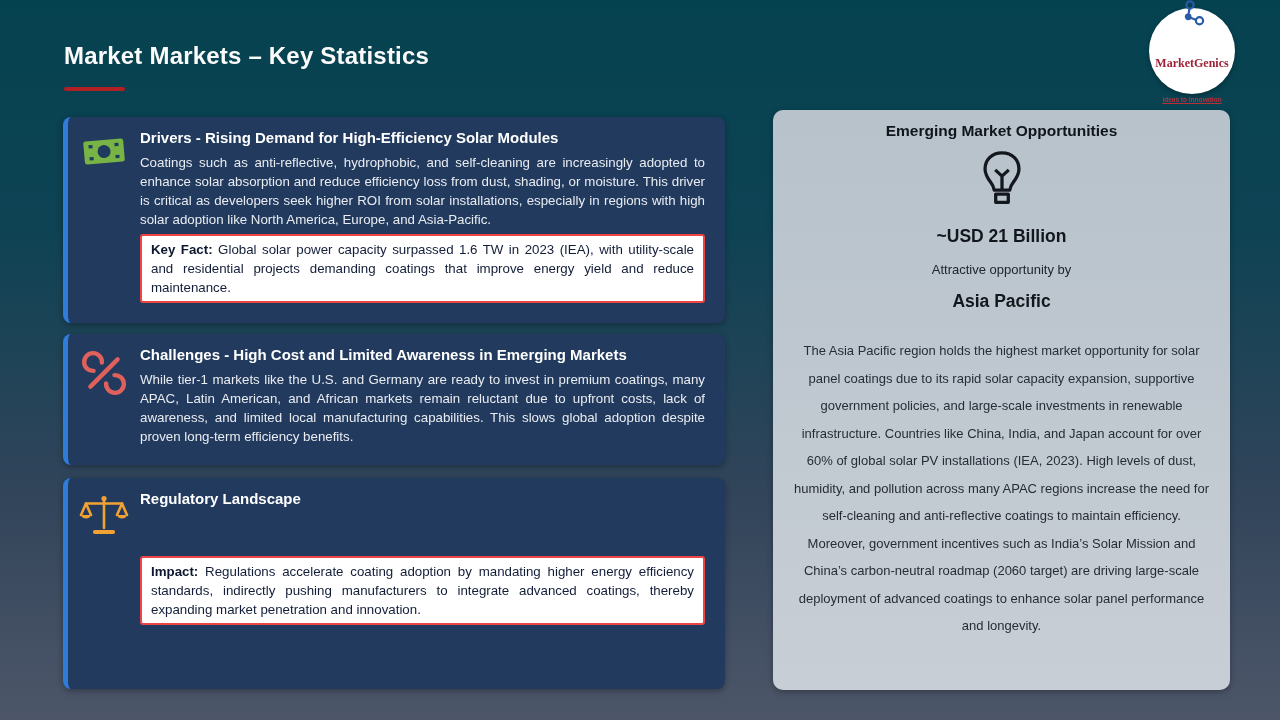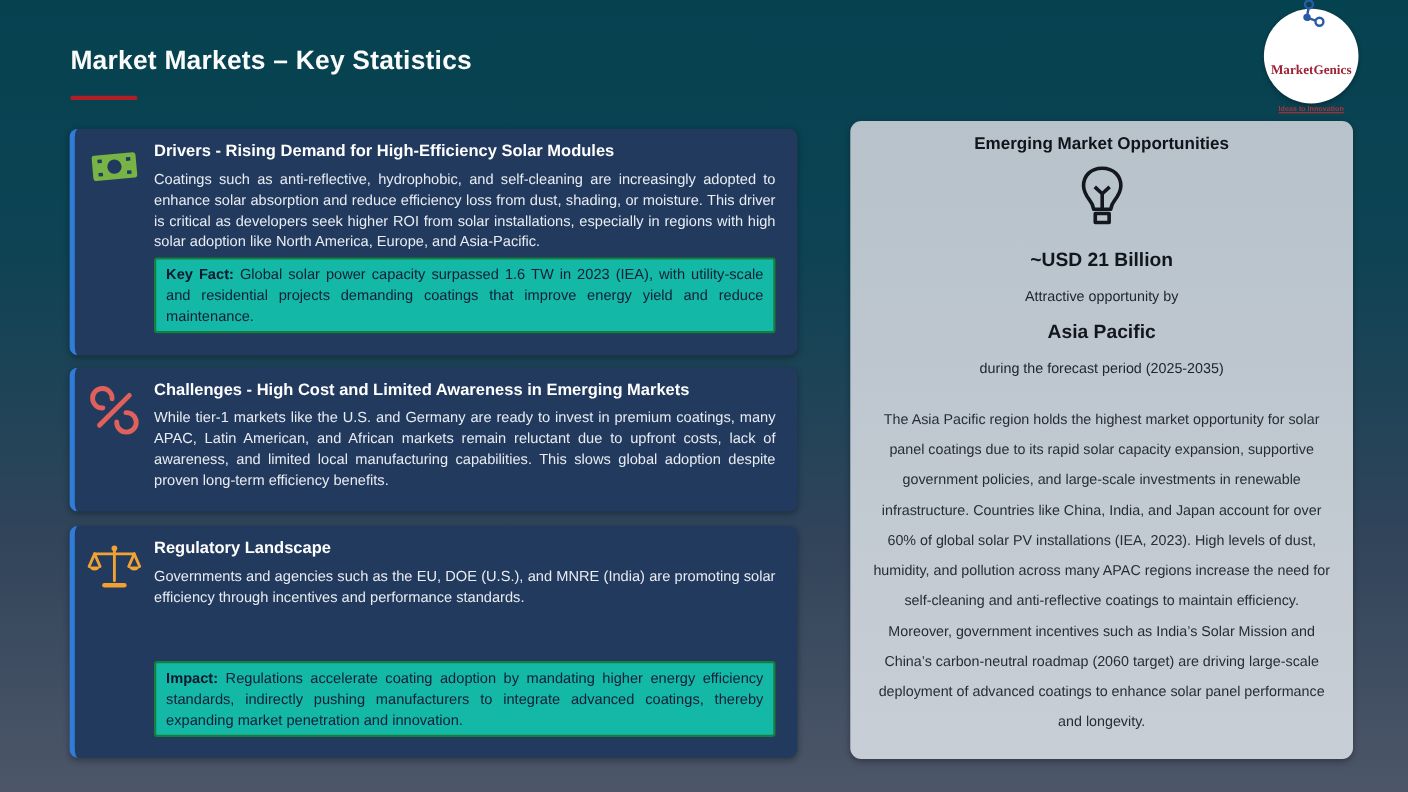--- a/index.html
+++ b/index.html
@@ -52,7 +52,7 @@
     font-size:13.3px; line-height:19px; color:#e9ecf1; text-align:justify;
   }
   .fact-box {
-    margin-top:5px; background:#14b8a6; border:2px solid #15803d; border-radius:3px;
+    margin-top:5px; background:#ffffff; border:2px solid #ef4444; border-radius:3px;
     padding:4px 9px; font-size:13.3px; line-height:19px; color:#121d38; text-align:justify;
   }
   .fact-box b { color:#0d1730; }

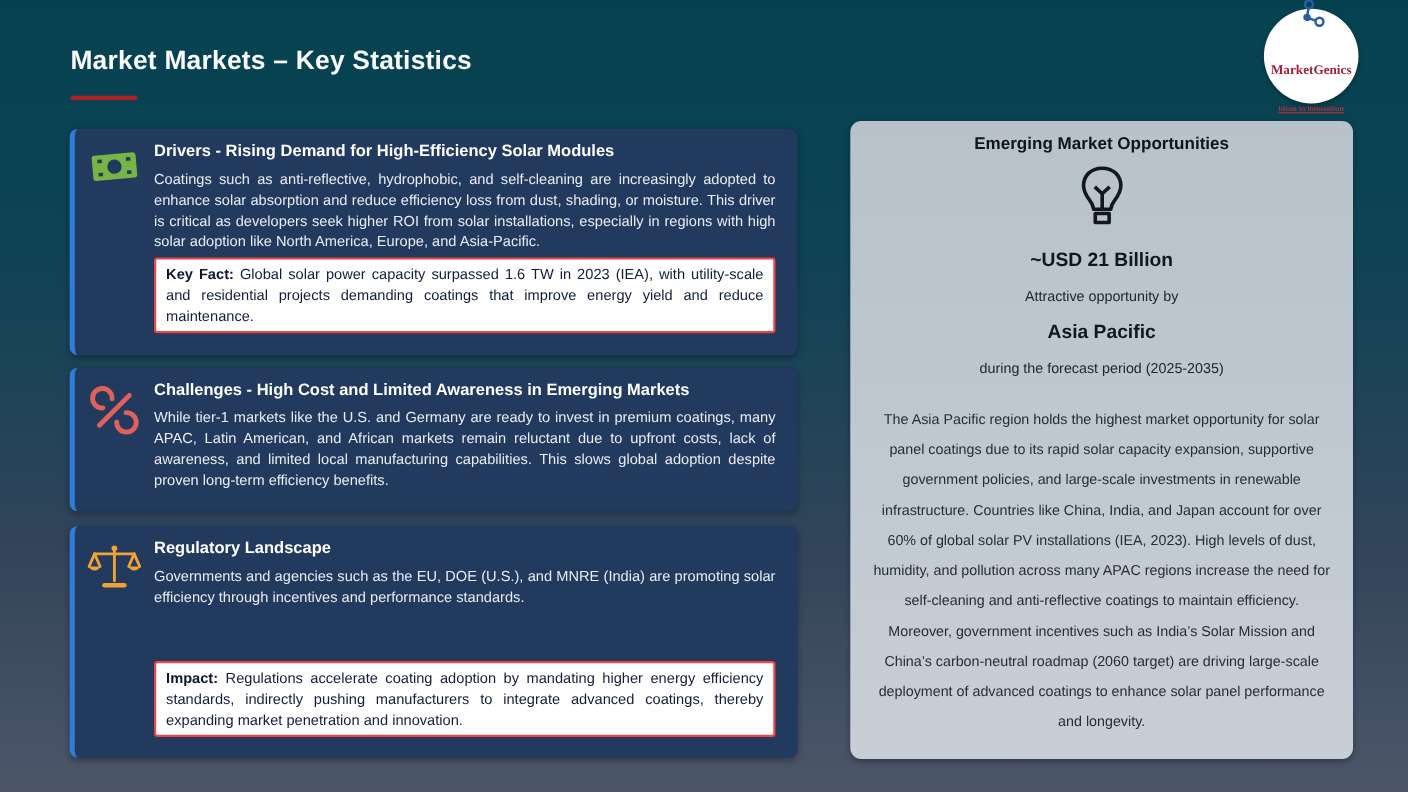--- a/index.html
+++ b/index.html
@@ -184,7 +184,6 @@
     <div class="panel-value">~USD 21 Billion</div>
     <div class="panel-sub">Attractive opportunity by</div>
     <div class="panel-region">Asia Pacific</div>
-    <div class="panel-period">during the forecast period (2025-2035)</div>
     <div class="panel-desc">The Asia Pacific region holds the highest market opportunity for solar panel coatings due to its rapid solar capacity expansion, supportive government policies, and large-scale investments in renewable infrastructure. Countries like China, India, and Japan account for over 60% of global solar PV installations (IEA, 2023). High levels of dust, humidity, and pollution across many APAC regions increase the need for self-cleaning and anti-reflective coatings to maintain efficiency. Moreover, government incentives such as India’s Solar Mission and China’s carbon-neutral roadmap (2060 target) are driving large-scale deployment of advanced coatings to enhance solar panel performance and longevity.</div>
   </div>
 

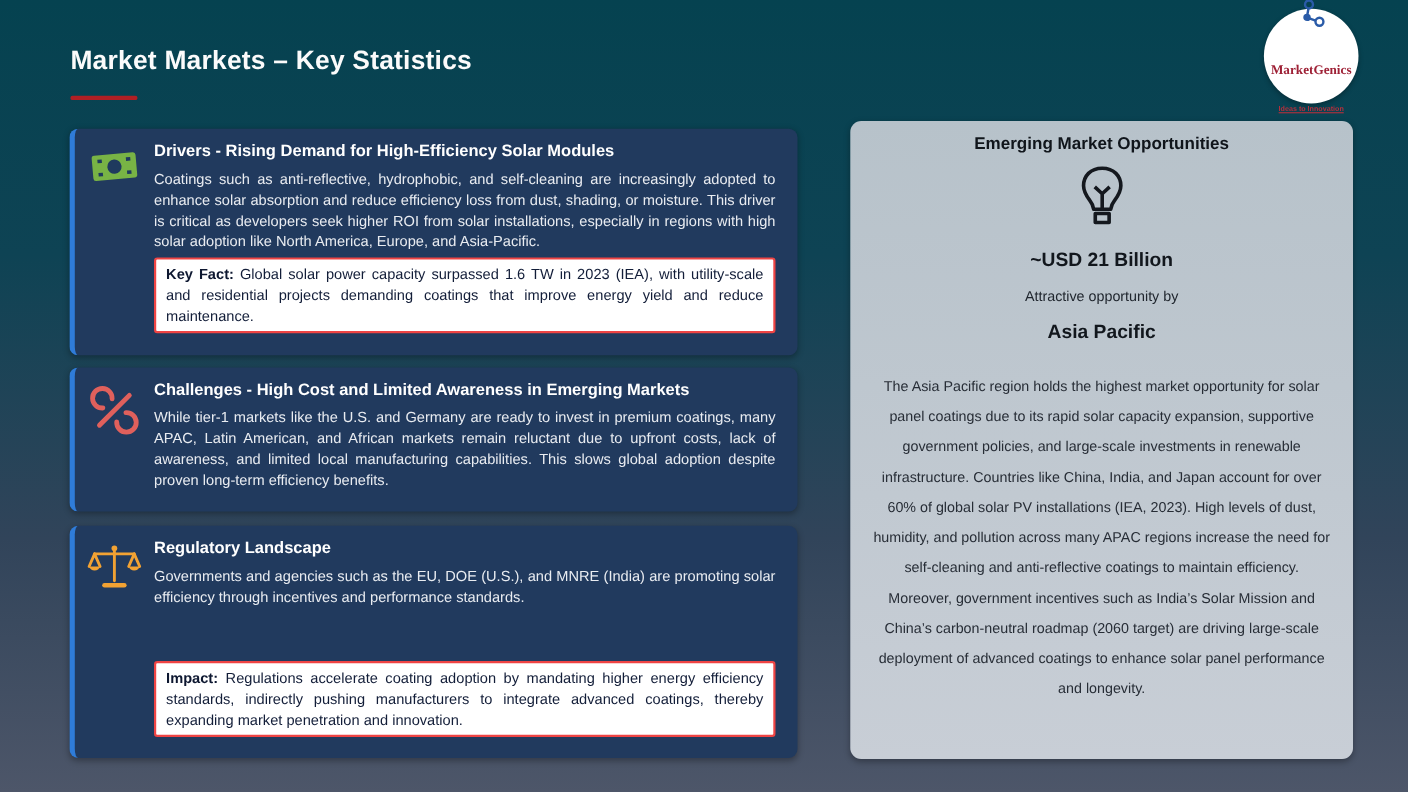--- a/index.html
+++ b/index.html
@@ -161,7 +161,6 @@
       </div>
       <div class="card-content">
         <div class="card-title">Regulatory Landscape</div>
-        <div class="card-body">Governments and agencies such as the EU, DOE (U.S.), and MNRE (India) are promoting solar efficiency through incentives and performance standards.</div>
         <div class="fact-box">
           <b>Impact:</b><span> Regulations accelerate coating adoption by mandating higher energy efficiency standards, indirectly pushing manufacturers to integrate advanced coatings, thereby expanding market penetration and innovation.</span>
         </div>

